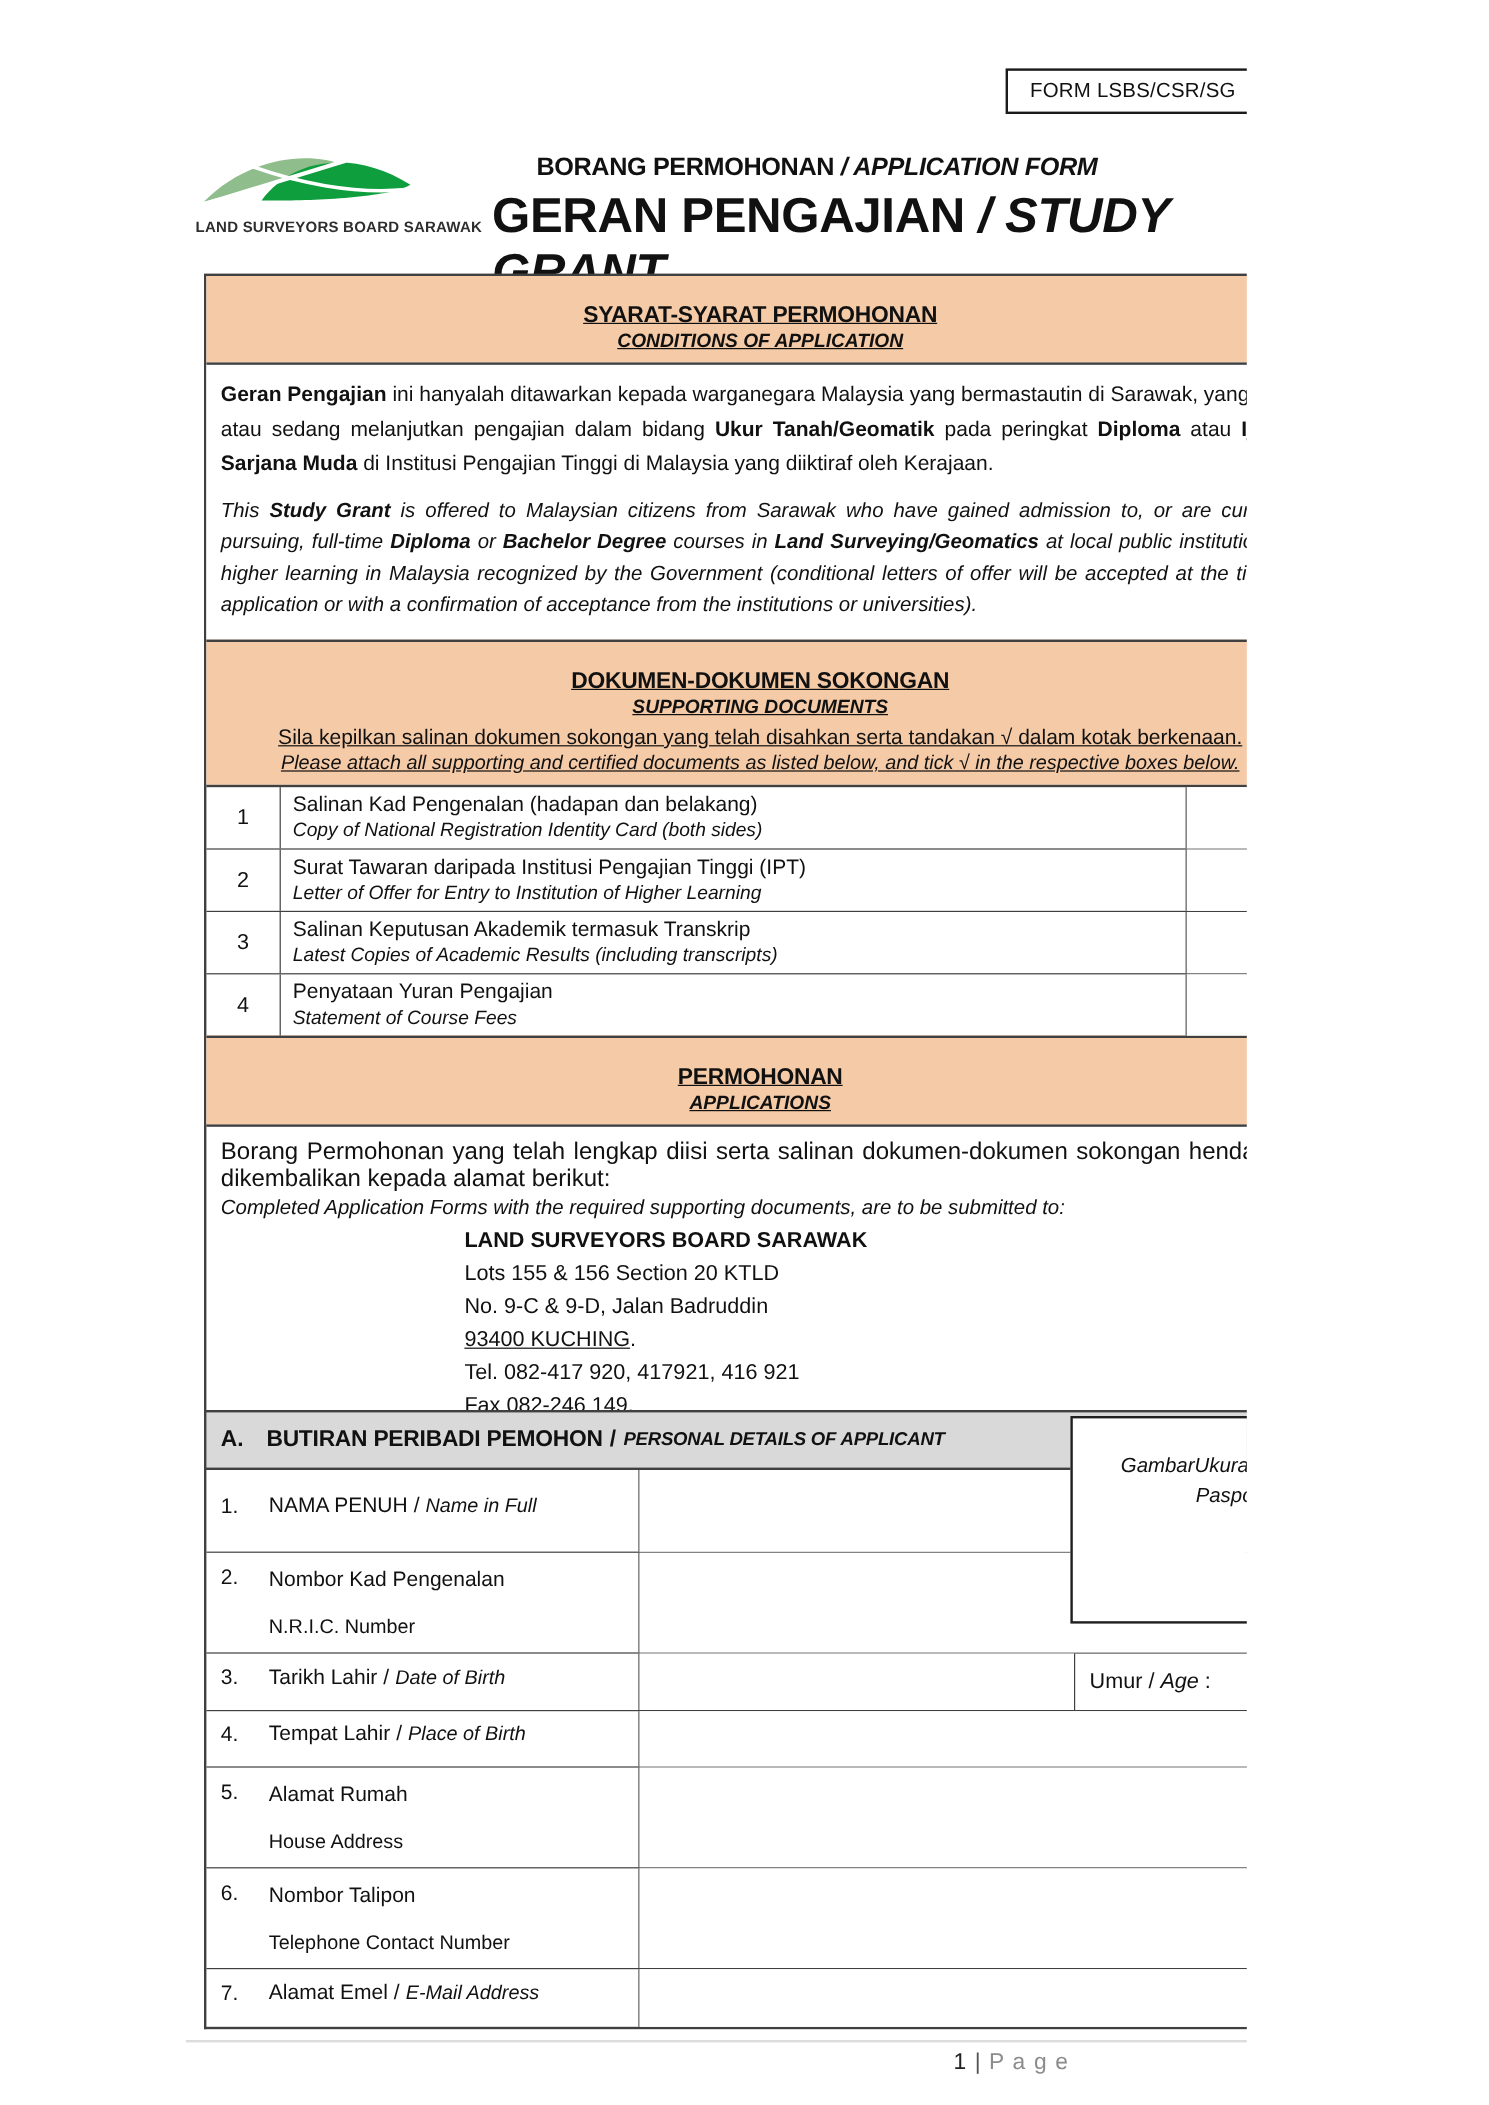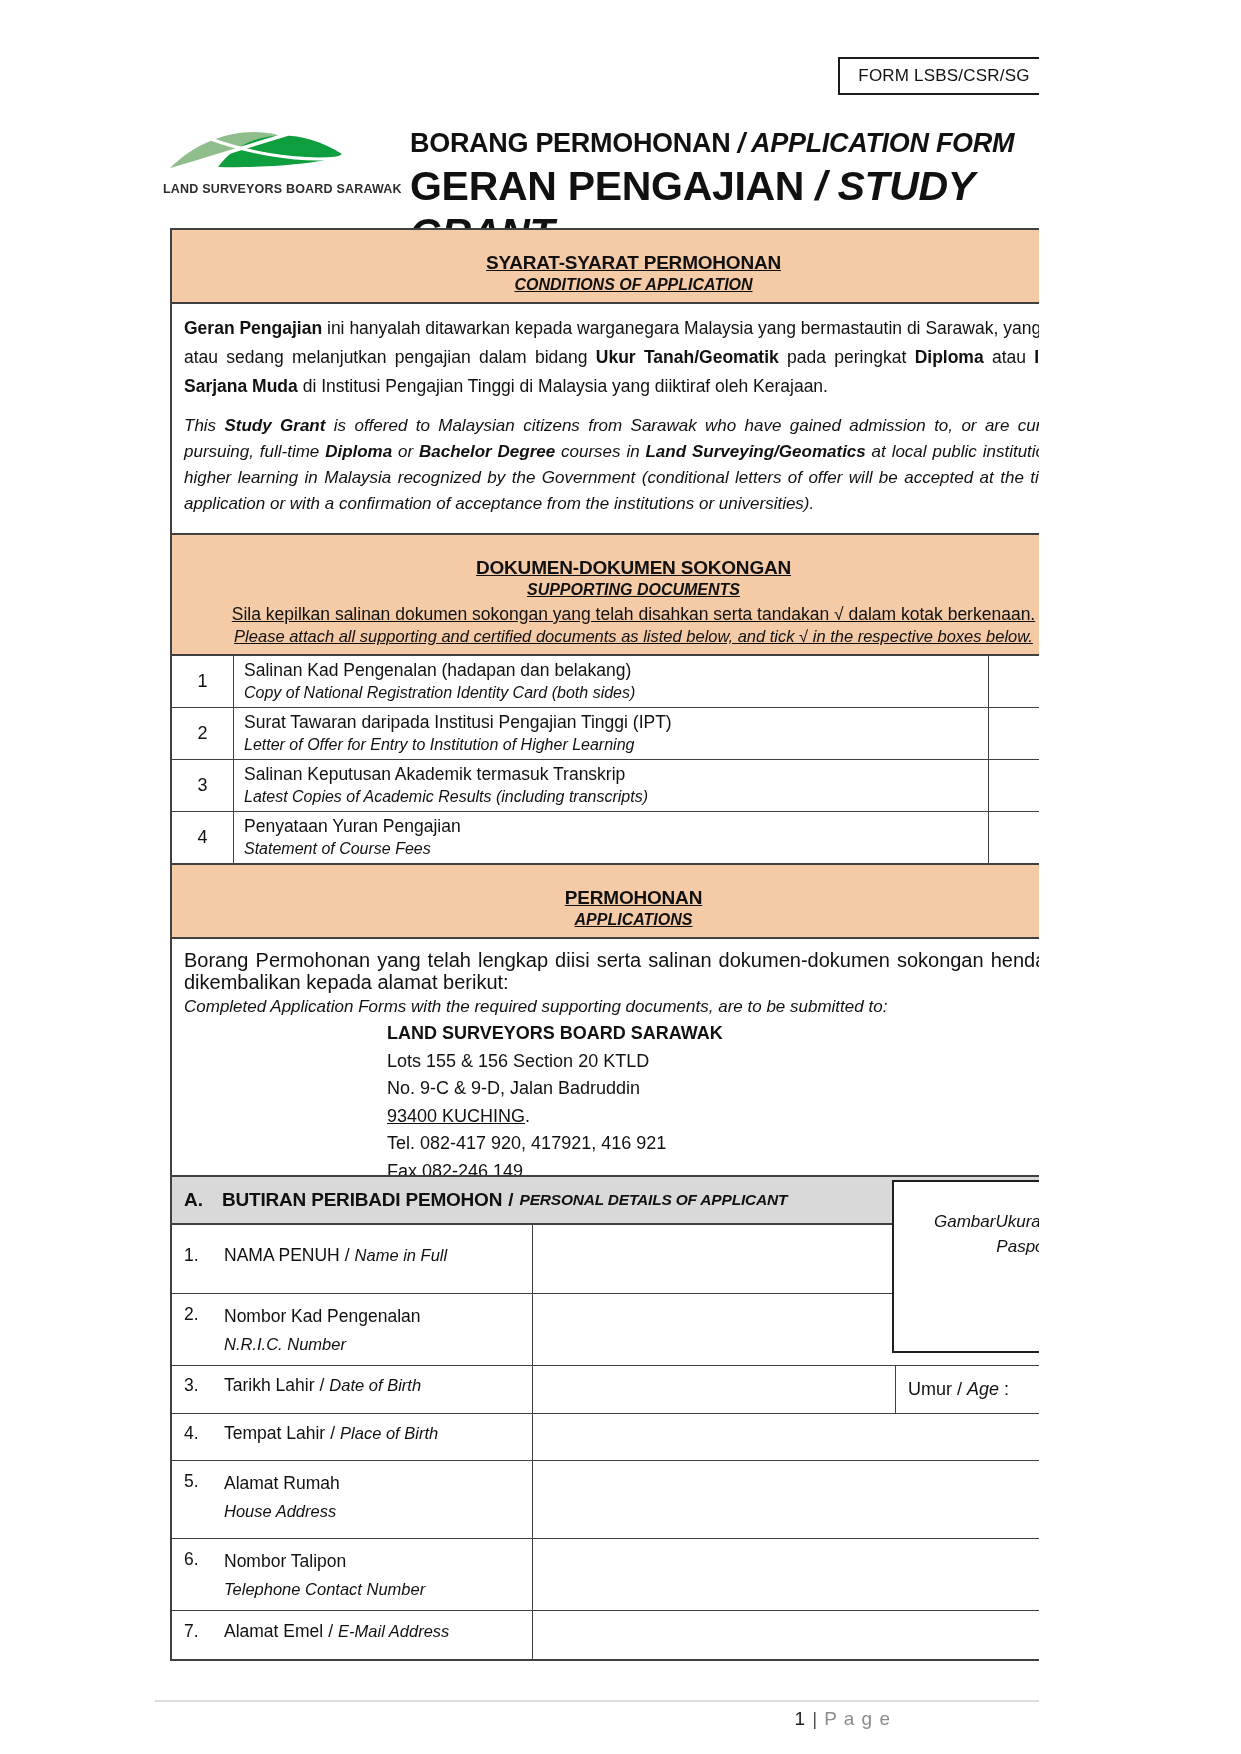--- a/index.html
+++ b/index.html
@@ -17,7 +17,7 @@
   .logo-text { font-size:12.5px; font-weight:700; color:#2e2e2e; letter-spacing:0.2px; margin-top:2px; white-space:nowrap; }
 
   .titles { position:absolute; left:410px; top:128px; }
-  .title-line1 { font-size:27px; font-weight:700; letter-spacing:-0.3px; }
+  .title-line1 { font-size:21px; font-weight:700; letter-spacing:-0.3px;margin-left:37px; }
   .title-line2 { font-size:41px; font-weight:700; letter-spacing:-0.3px; margin-top:4px; }
   .title-italic { font-style:italic; }
 

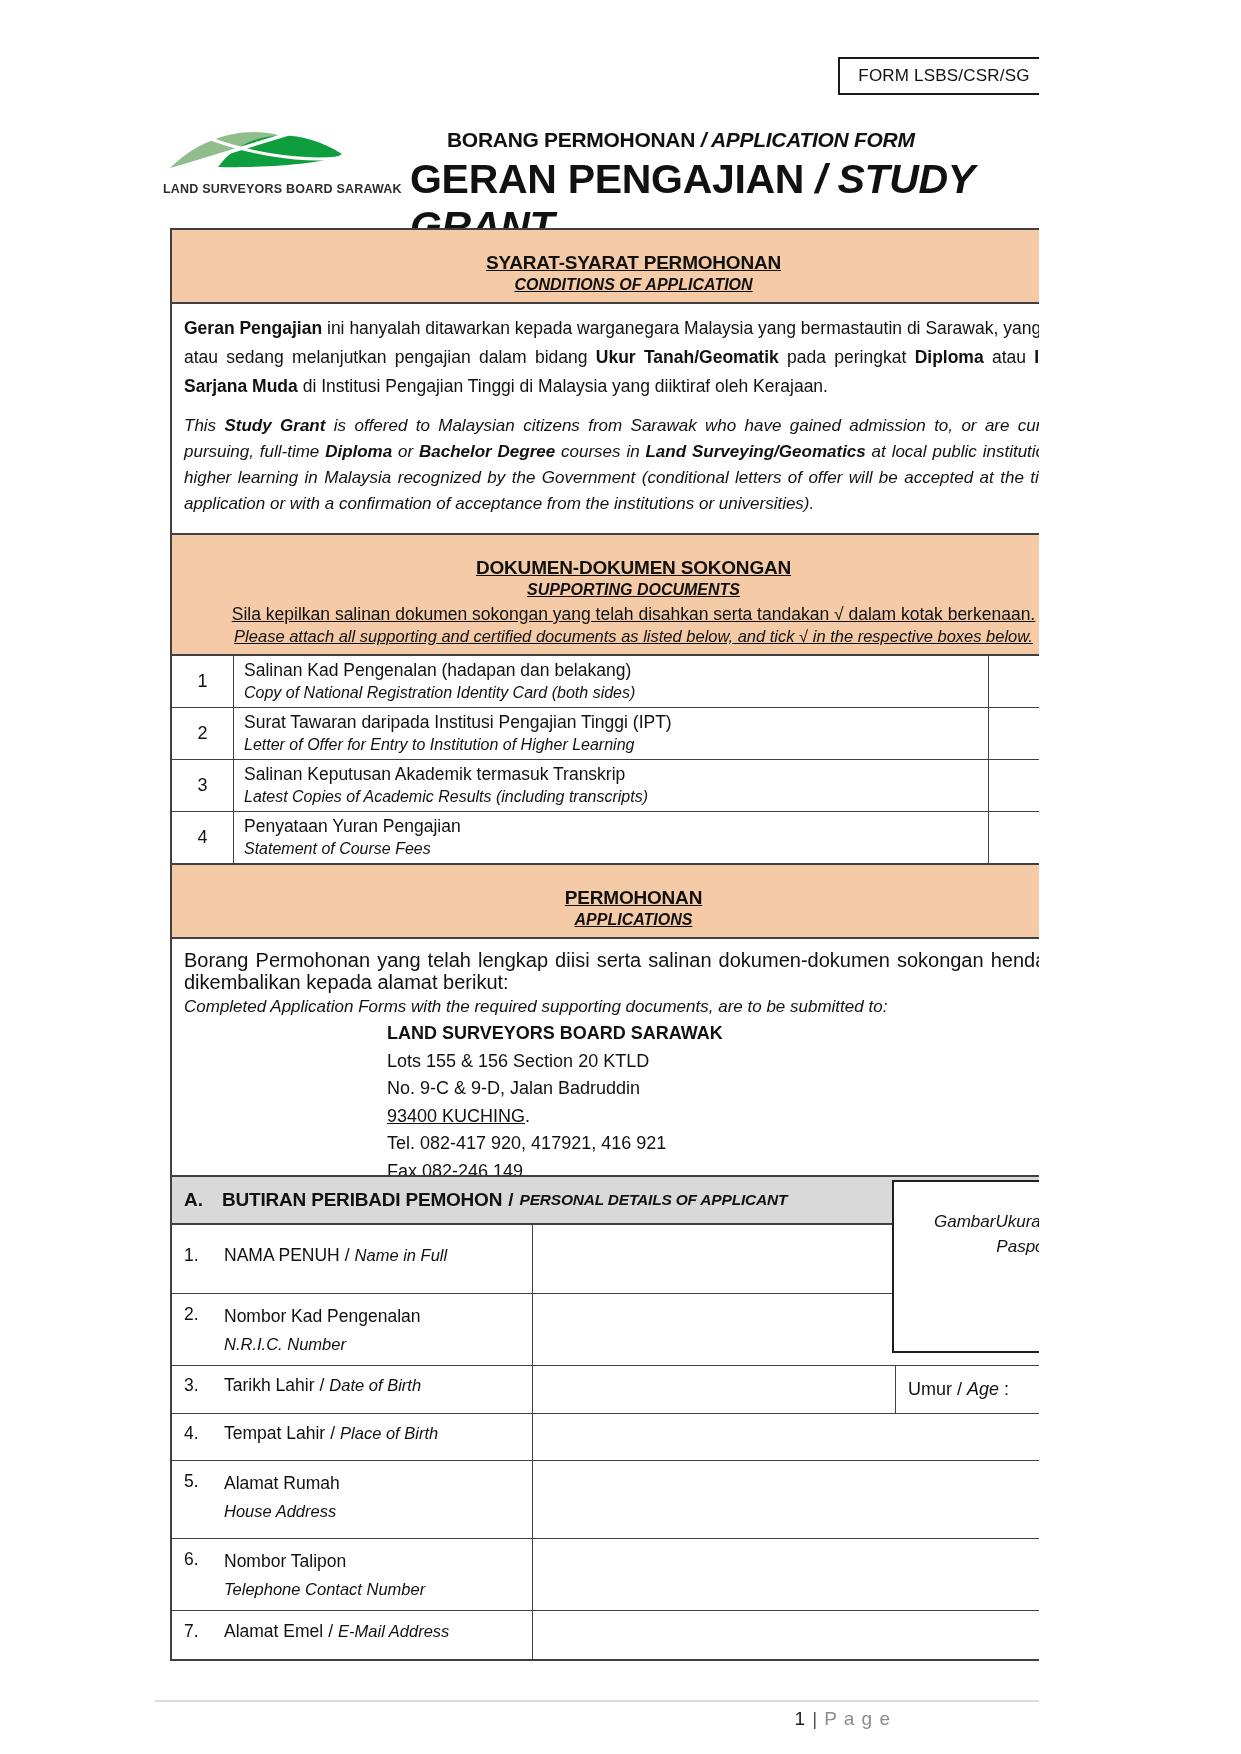--- a/index.html
+++ b/index.html
@@ -76,7 +76,7 @@
   .a-text { font-size:17.5px; line-height:25px; }
   .a-ms { }
   .a-en-inline { font-style:italic; font-size:16.5px; }
-  .a-en-line { font-style:italic; font-size:16.5px; display:block; margin-top:3px; }
+  .a-en-line { font-size:16.5px; display:block; margin-top:15px; }
   .slash { margin:0 5px; }
   .a-input { background:#fff; }
   .age-cell { border-left:1.5px solid #404040; display:flex; align-items:center; padding-left:12px;

